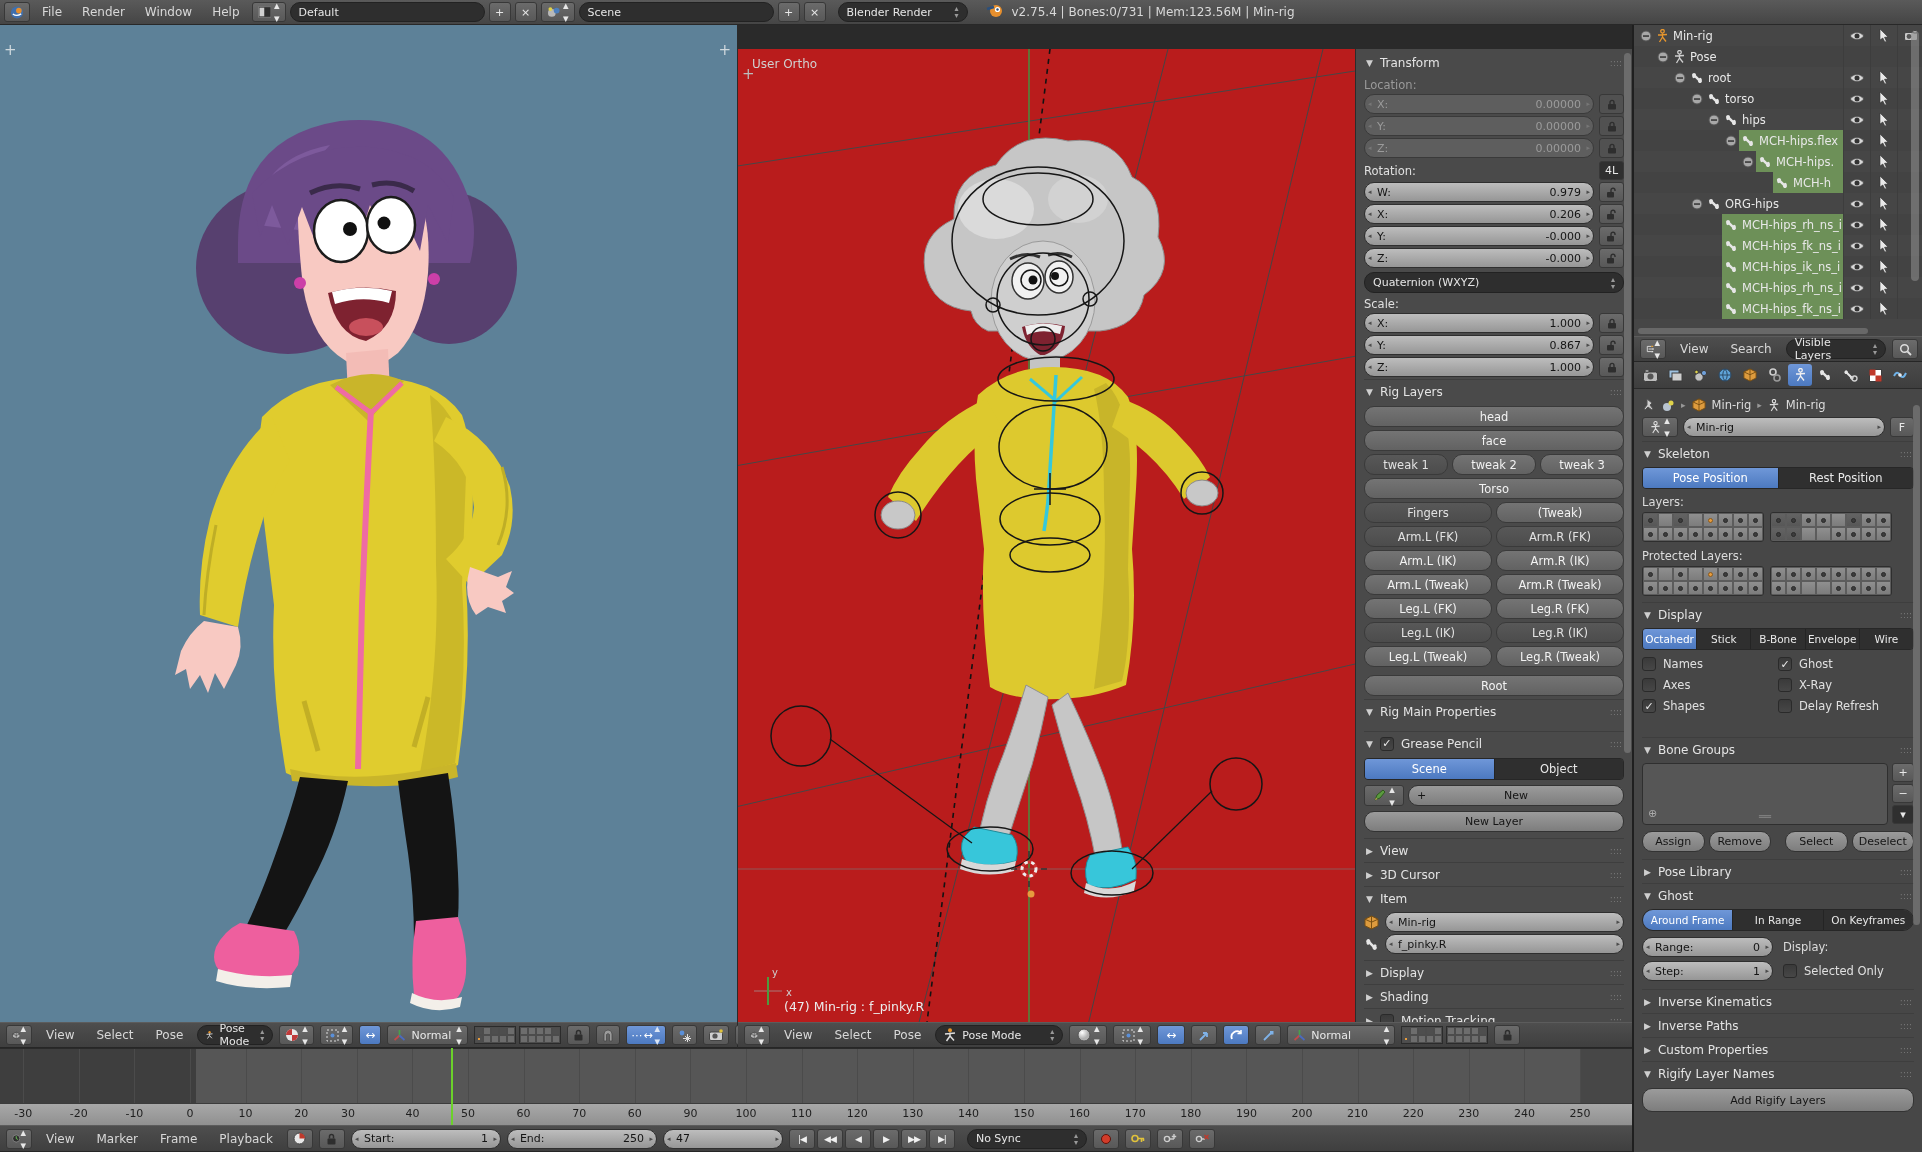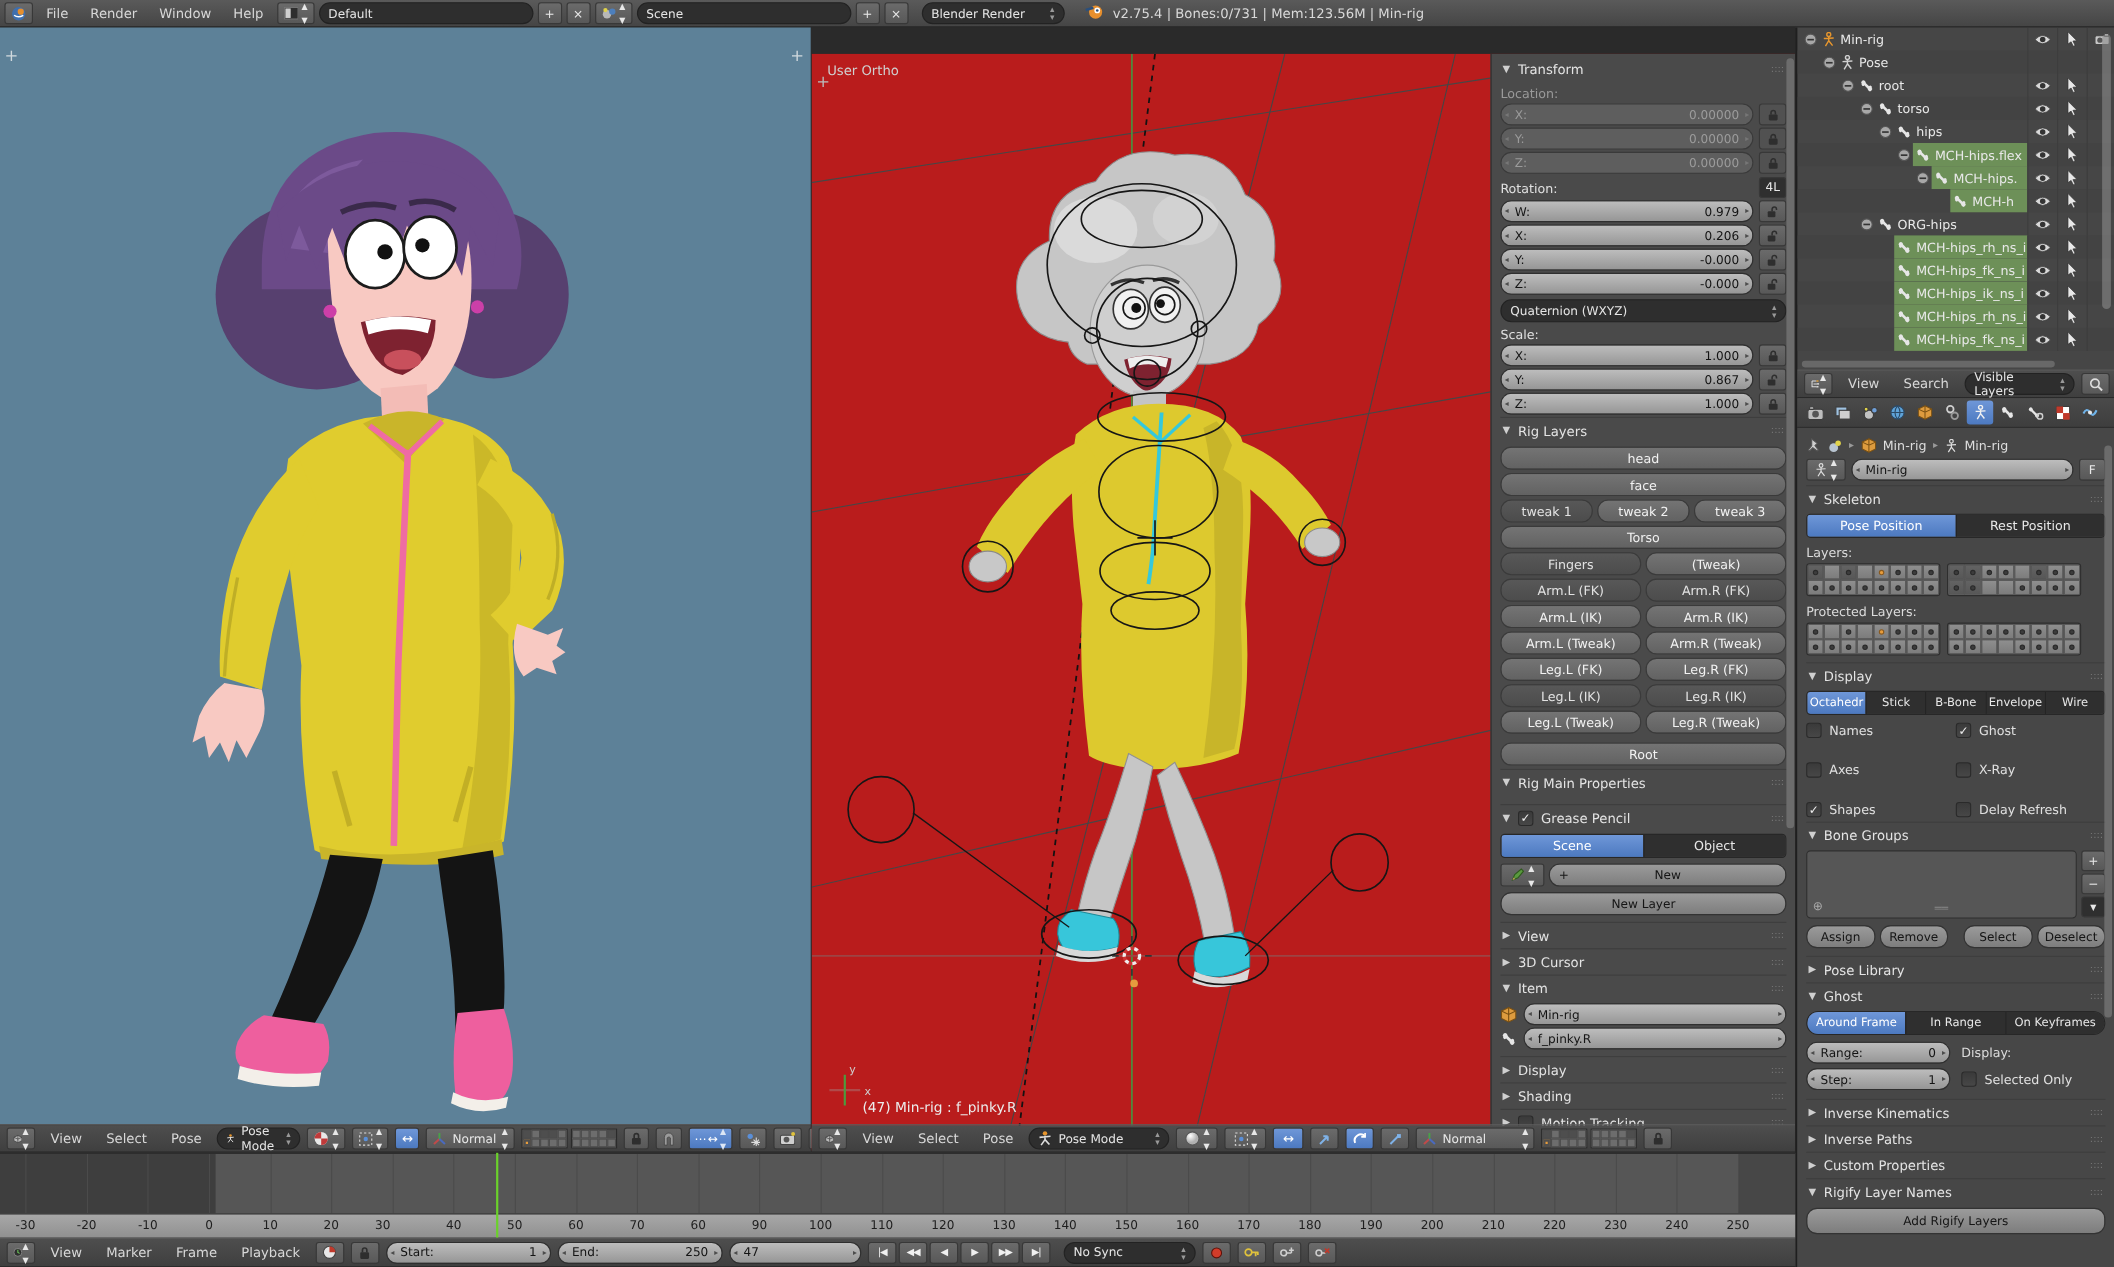--- a/index.html
+++ b/index.html
@@ -1599,7 +1599,7 @@
           <div style="font-size: 10.5px;">Envelope</div>
           <div style="font-size: 10.5px;">Wire</div>
         </div>
-      <div id="display-checks" style="display:grid;grid-template-columns:1fr 1fr;row-gap:22px;margin-bottom:4px;">
+      <div id="display-checks" style="display:grid;grid-template-columns:1fr 1fr;row-gap:7px;margin-bottom:24px;">
           <div style="display: flex; align-items: center;">
             <span class="chk"></span>
             <span class="chklbl">Names</span>

